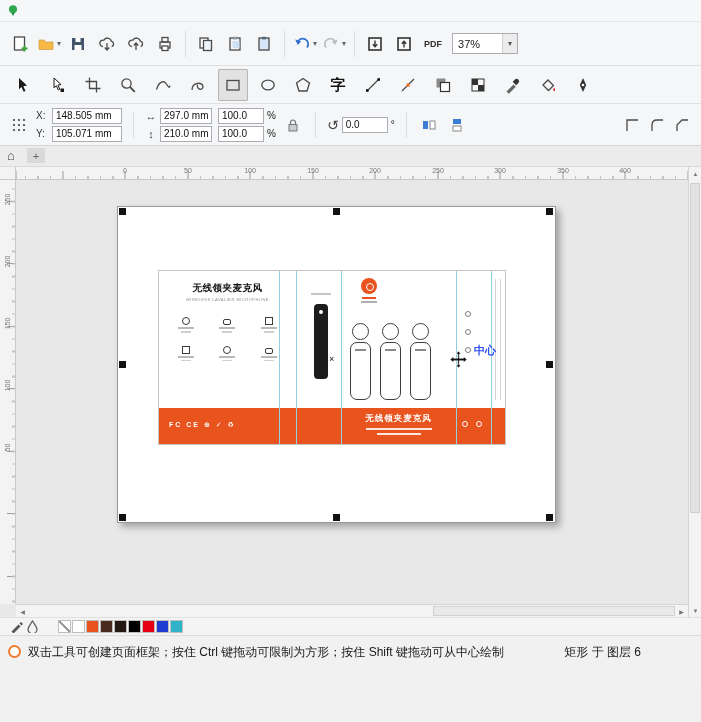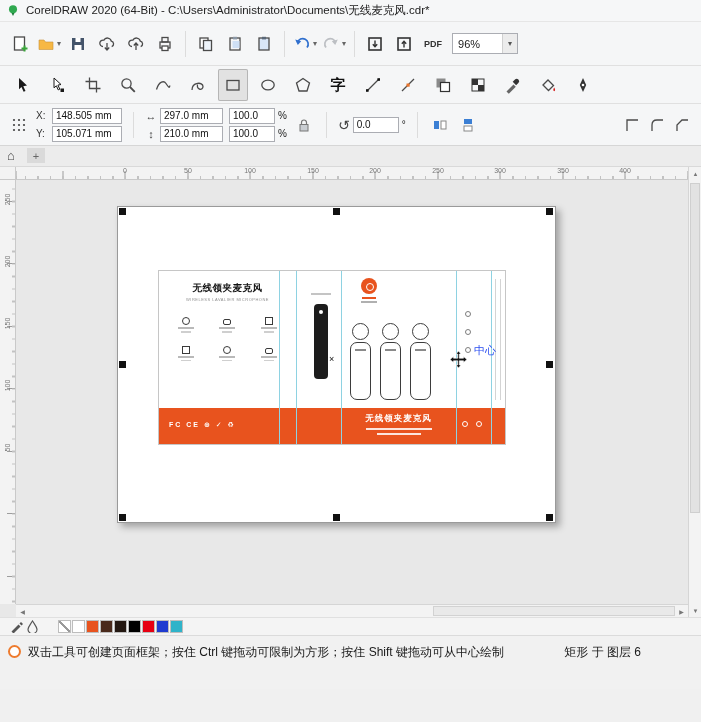--- a/index.html
+++ b/index.html
@@ -125,7 +125,6 @@
         <circle cx="8" cy="6" r="4.6" style="fill:#2fa84f"></circle>
         <path d="M6.3 10.3 L8 13.8 L9.7 10.3 Z" style="fill:#1c7a38"></path>
       </svg>
-    <span class="title-text">CorelDRAW 2020 (64-Bit) - C:\Users\Administrator\Documents\无线麦克风.cdr*</span>
   </div>
 
 

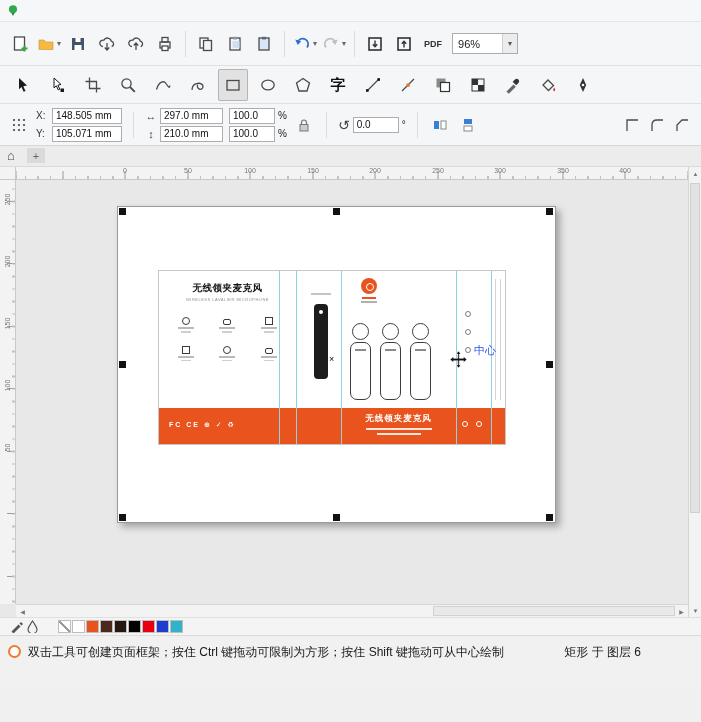--- a/index.html
+++ b/index.html
@@ -219,7 +219,7 @@
       <span style="font-size:9px;font-weight:bold;color:#333">PDF</span>
     </div>
     <div class="zoombox">
-      <span>96%</span>
+      <span>37%</span>
       <span class="zdd">▾</span>
     </div>
   </div>

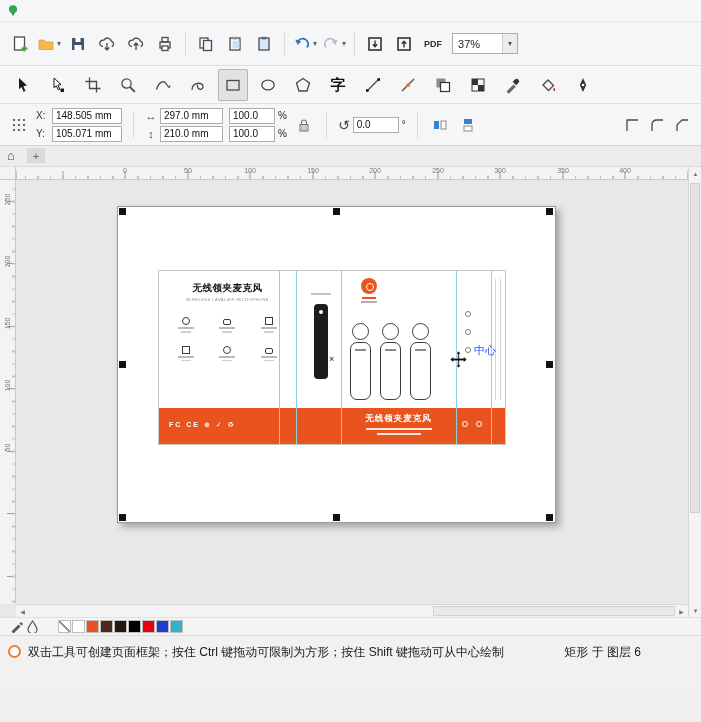--- a/index.html
+++ b/index.html
@@ -30,7 +30,7 @@
 .row{display:flex;align-items:center;gap:3px}
 .pb-label{width:13px;color:#333}
 .pb-input{height:16px;border:1px solid #abadb3;background:#fff;font-size:10px;padding:0 3px;font-family:inherit;color:#111}
-.w70{width:70px}.w56{width:63px}.w46{width:46px}
+.w70{width:70px}.w56{width:52px}.w46{width:46px}
 .pbtn{width:22px;height:22px;display:flex;align-items:center;justify-content:center;border-radius:2px}
 .rot-ic{font-size:14px;color:#444;line-height:1}
 .arr-ic{font-size:11px;color:#444;width:12px;text-align:center}

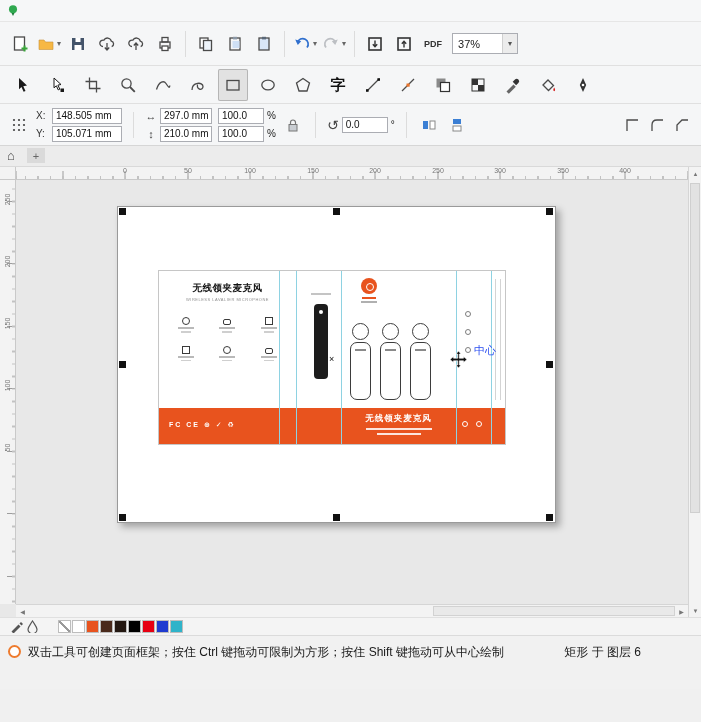--- a/index.html
+++ b/index.html
@@ -99,7 +99,7 @@
 .bdot{position:absolute;top:13px;width:6px;height:6px;border:1px solid #fff;border-radius:50%}
 
 .movecur{position:absolute;left:434px;top:171px}
-.snaplabel{position:absolute;left:458px;top:163px;font-size:11px;font-weight:normal;color:#2a4df0;white-space:nowrap}
+.snaplabel{position:absolute;left:458px;top:163px;font-size:11px;font-weight:bold;color:#2a4df0;white-space:nowrap}
 
 .pagenav{height:16px;background:#f2f2f2;display:flex;align-items:center;gap:4px;padding:0 5px;border-top:1px solid #dedede}
 .pgbtn{font-size:7px;color:#555;padding:0 2px;line-height:1}

